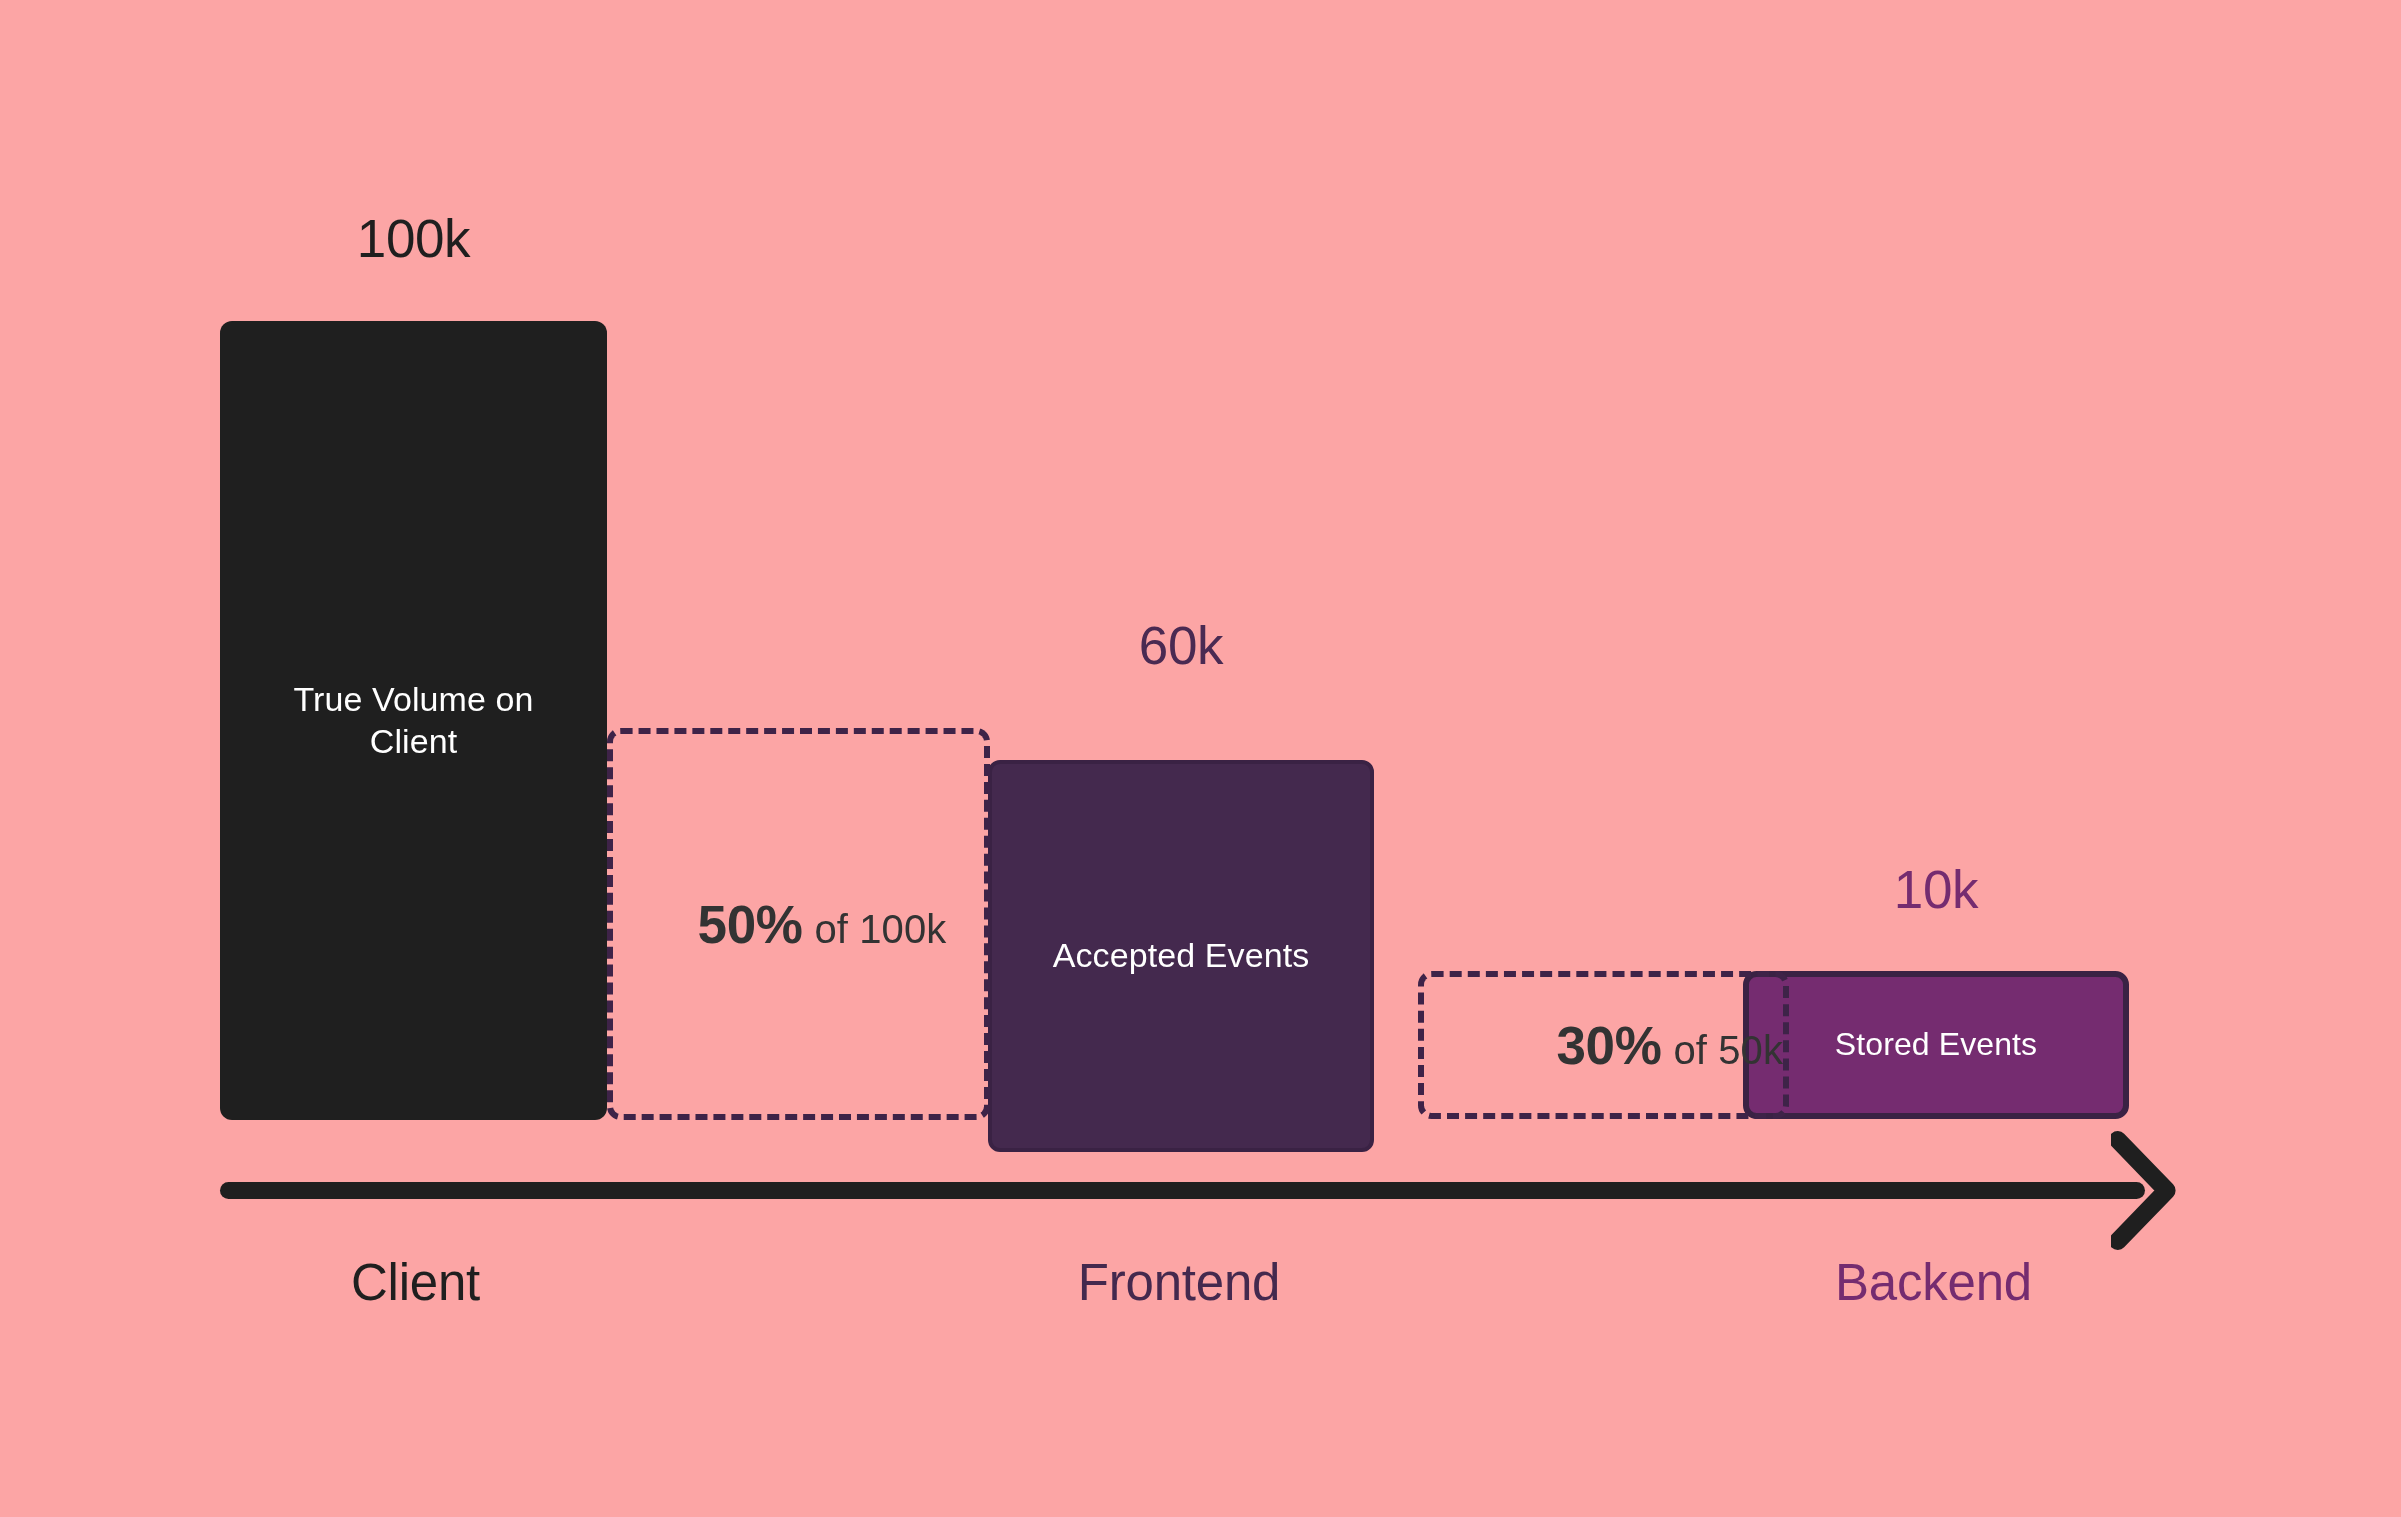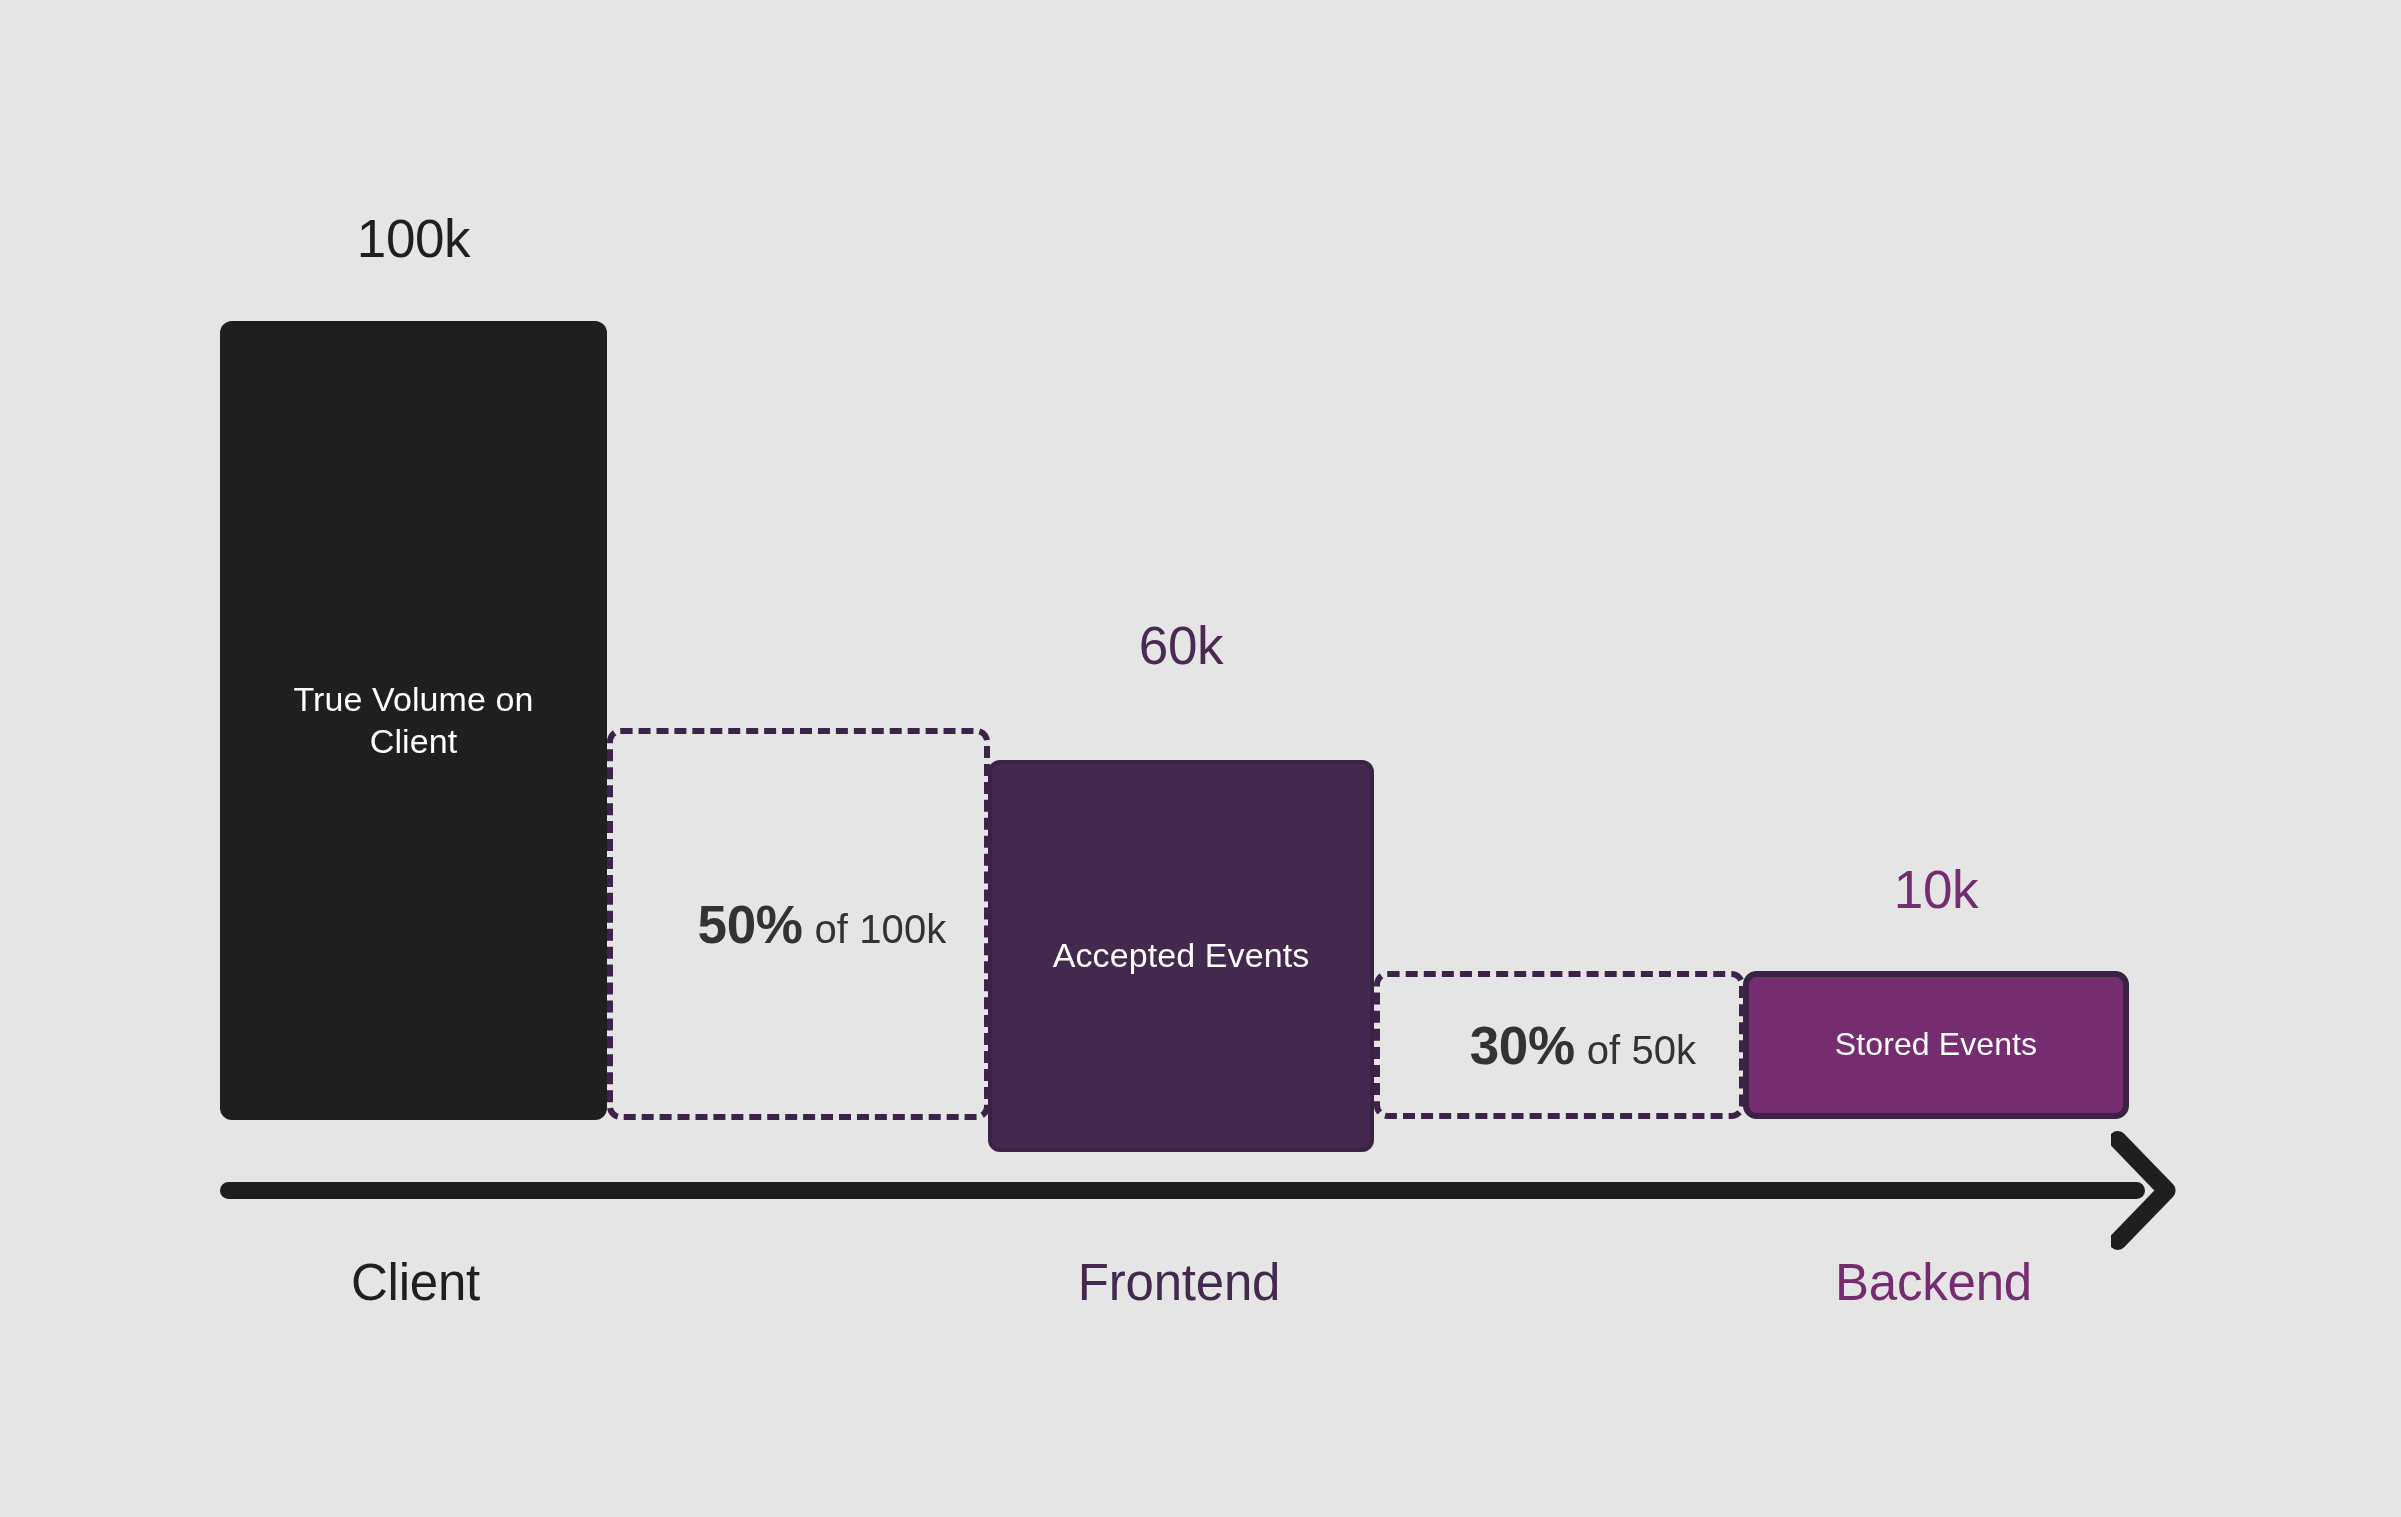--- a/index.html
+++ b/index.html
@@ -16,7 +16,7 @@
     position: relative;
     width: 2401px;
     height: 1518px;
-    background: #e5e5e5;
+    background: #fca5a5;
     overflow: hidden;
   }
 

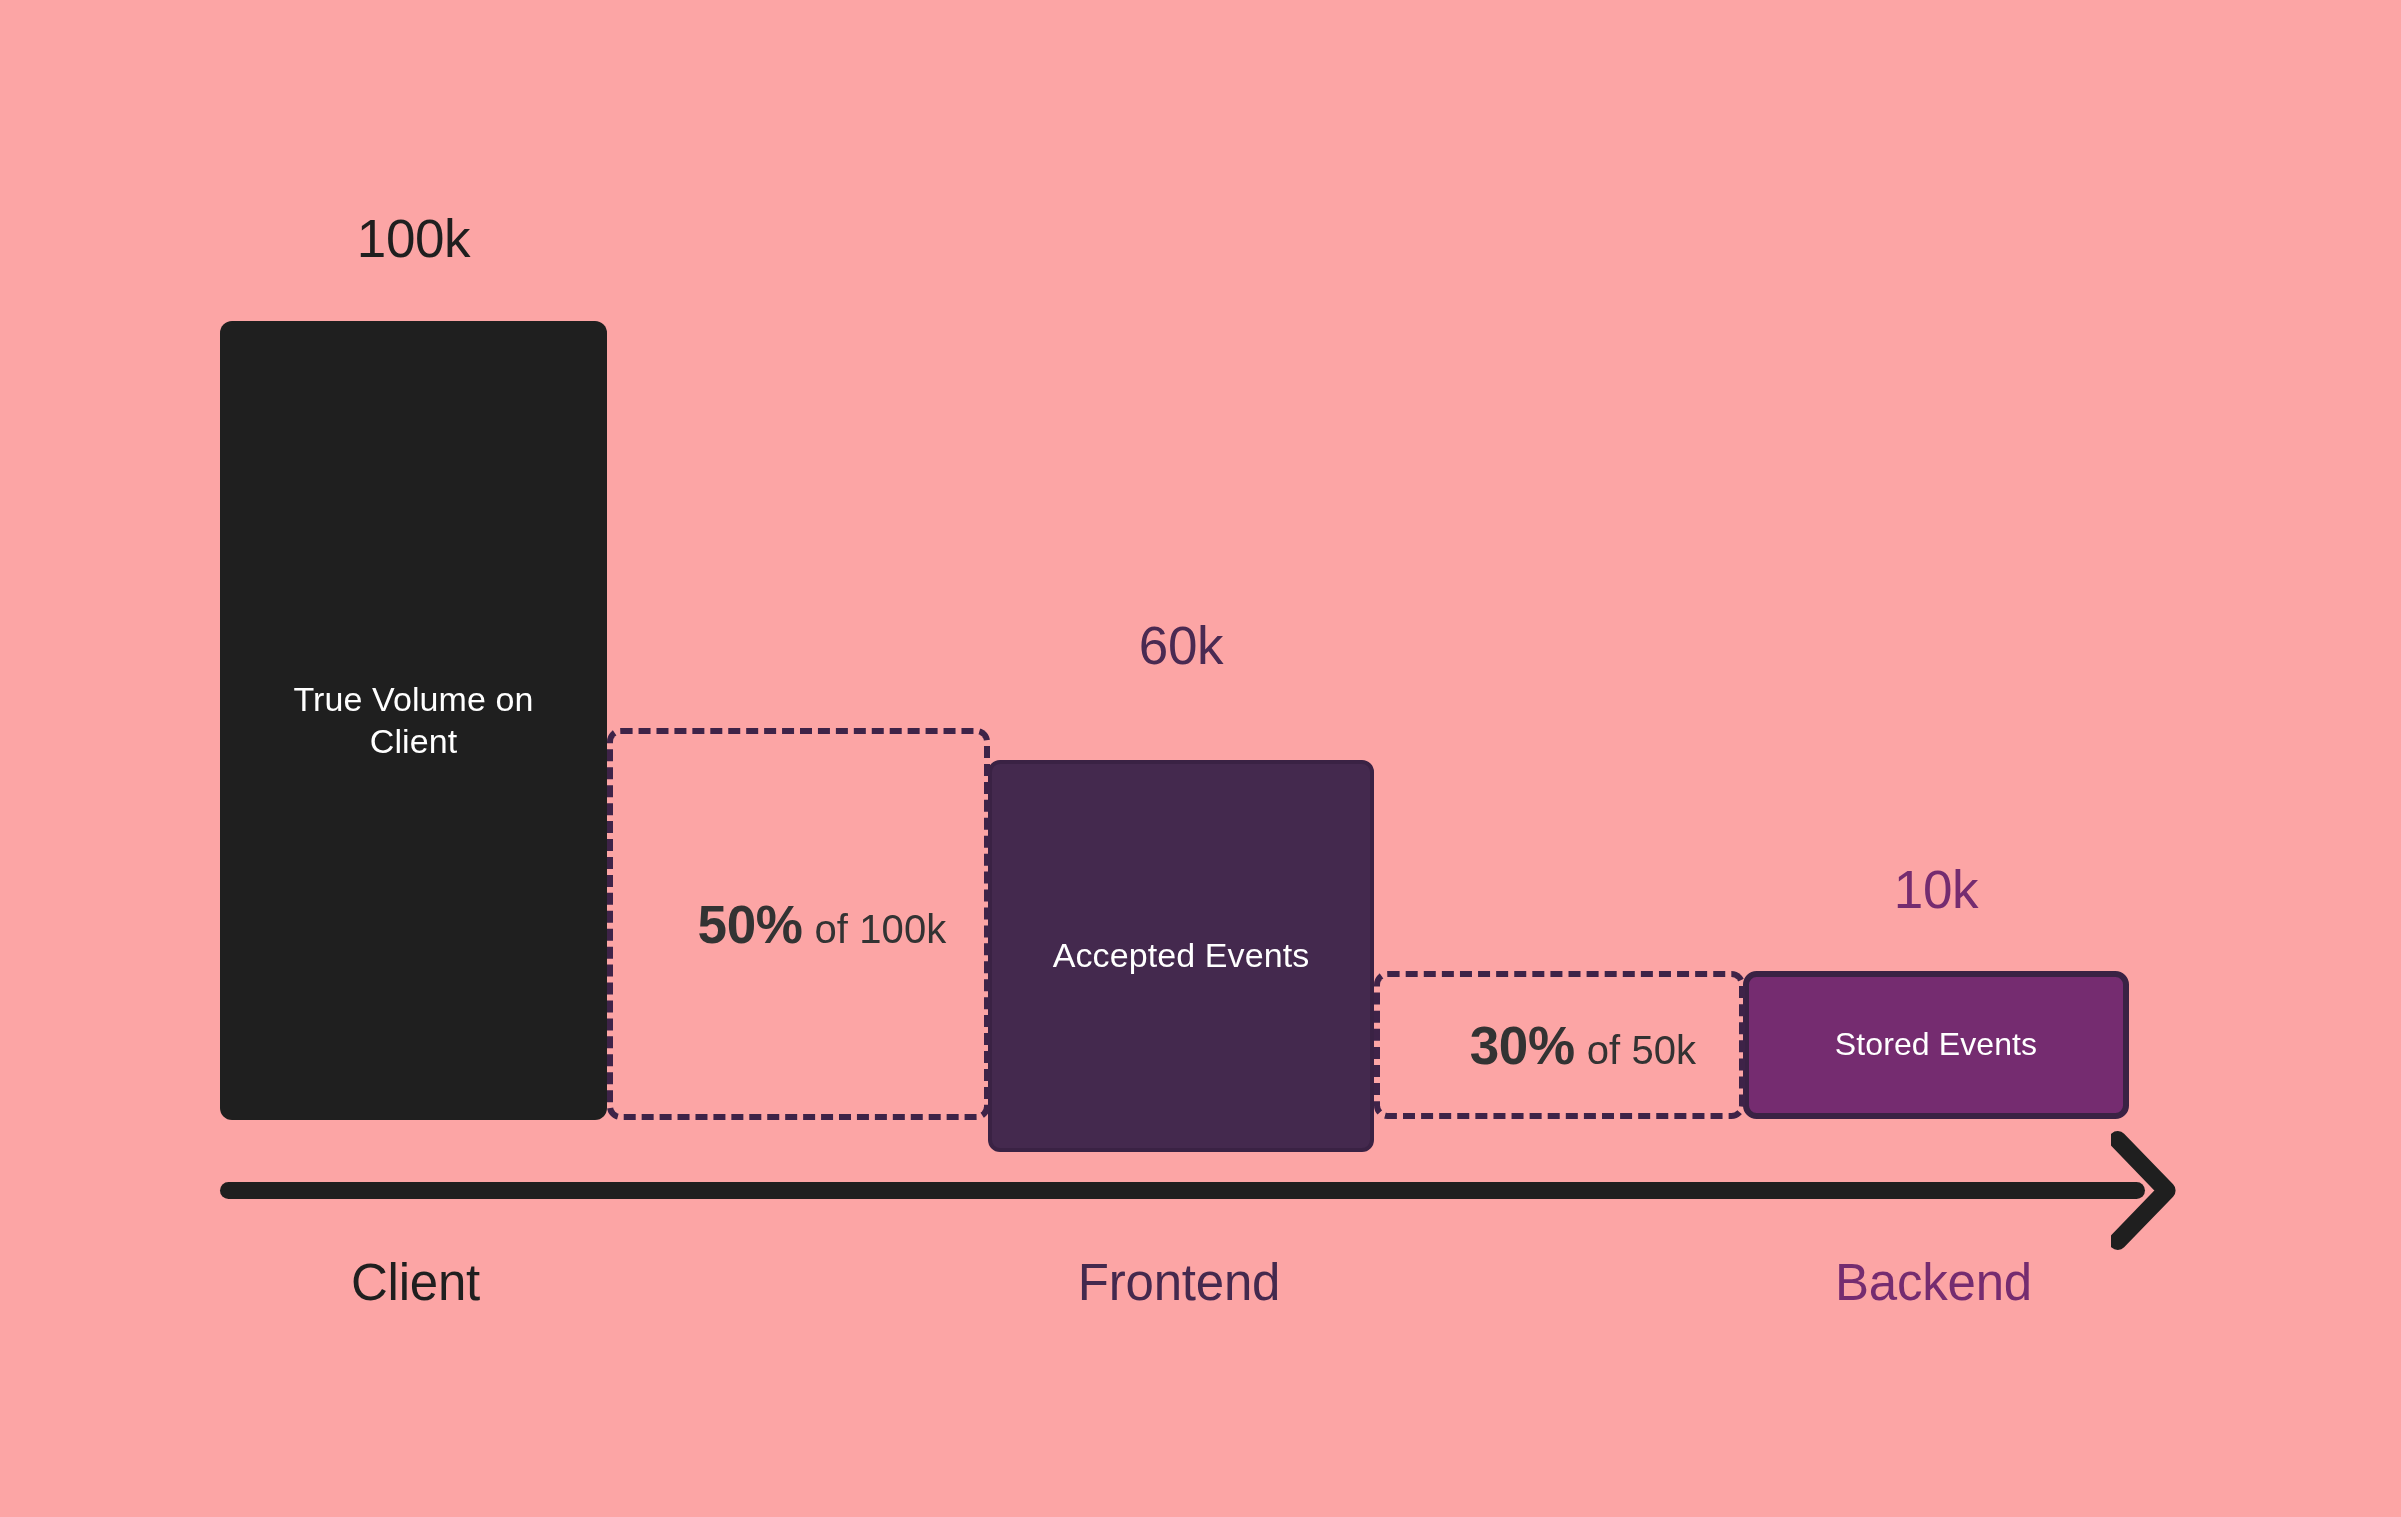--- a/index.html
+++ b/index.html
@@ -88,7 +88,7 @@
     justify-content: center;
   }
   .drop-1 { left: 607px;  top: 728px;  width: 383px; height: 392px; }
-  .drop-2 { left: 1374px; top: 971px; width: 371px; height: 148px; }
+  .drop-2 { left: 1418px; top: 971px; width: 371px; height: 148px; justify-content: flex-end; }
 
   .drop-text {
     display: flex;

